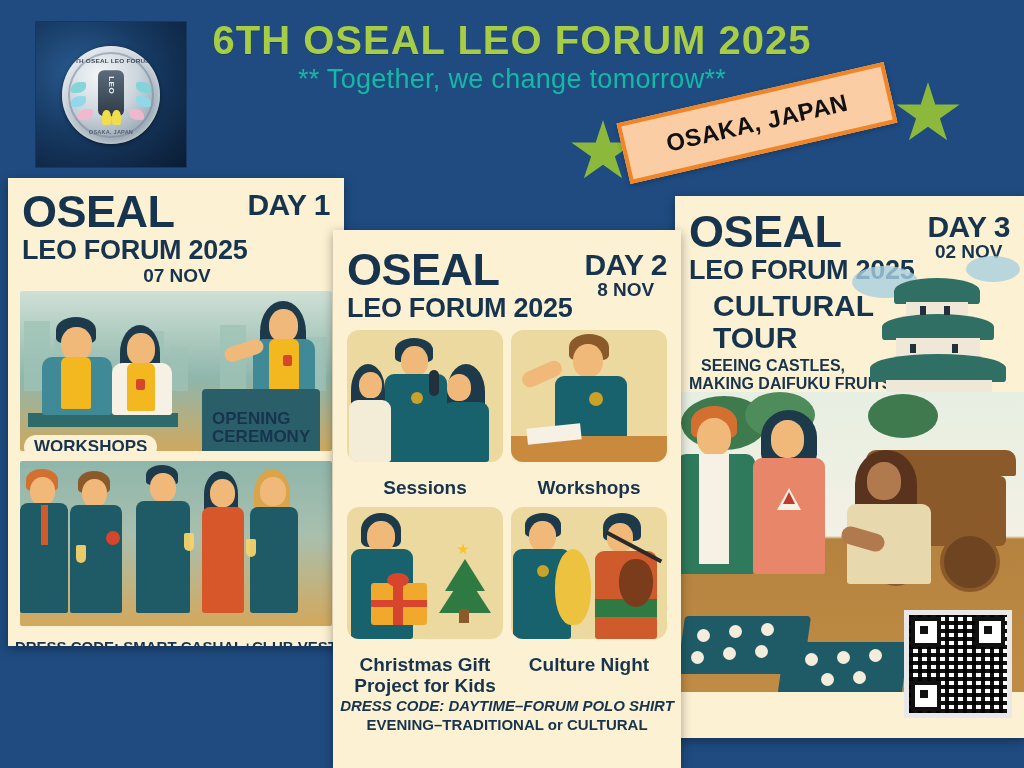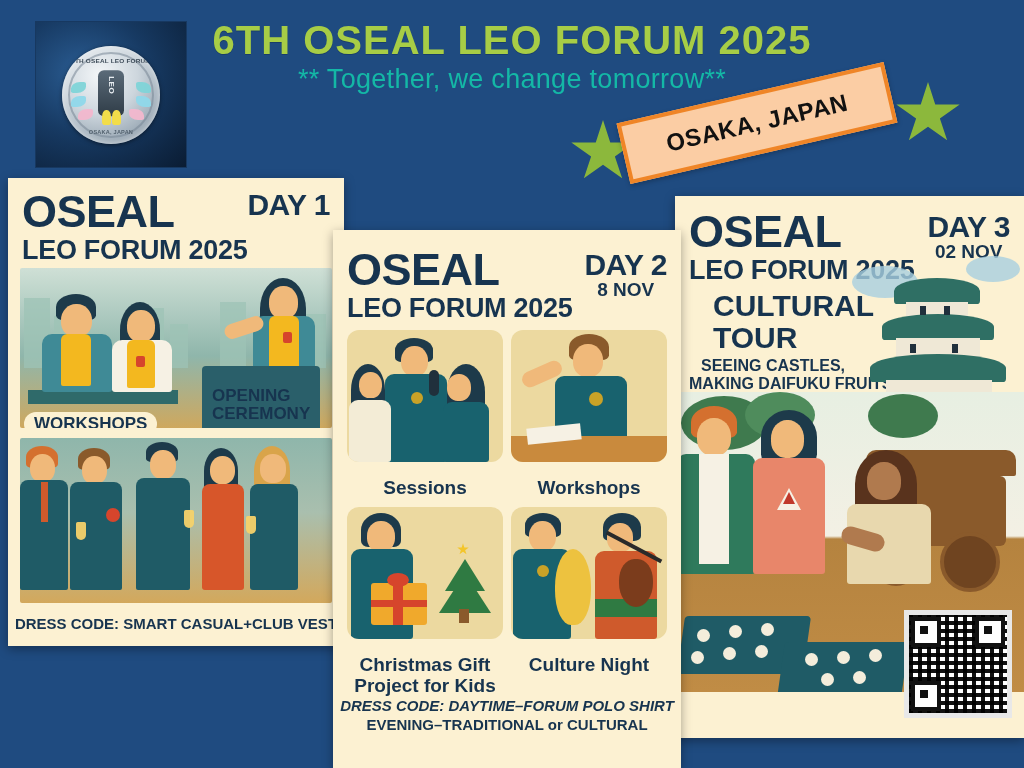--- a/index.html
+++ b/index.html
@@ -230,6 +230,7 @@
       <div class="p-day">
         <div class="dnum">DAY 1</div>
       </div>
+      <div class="p-date-center">07 NOV</div>
     </div>
 
     <div class="illus" style="margin:4px 12px 0 12px;height:160px;border-radius:2px;">

